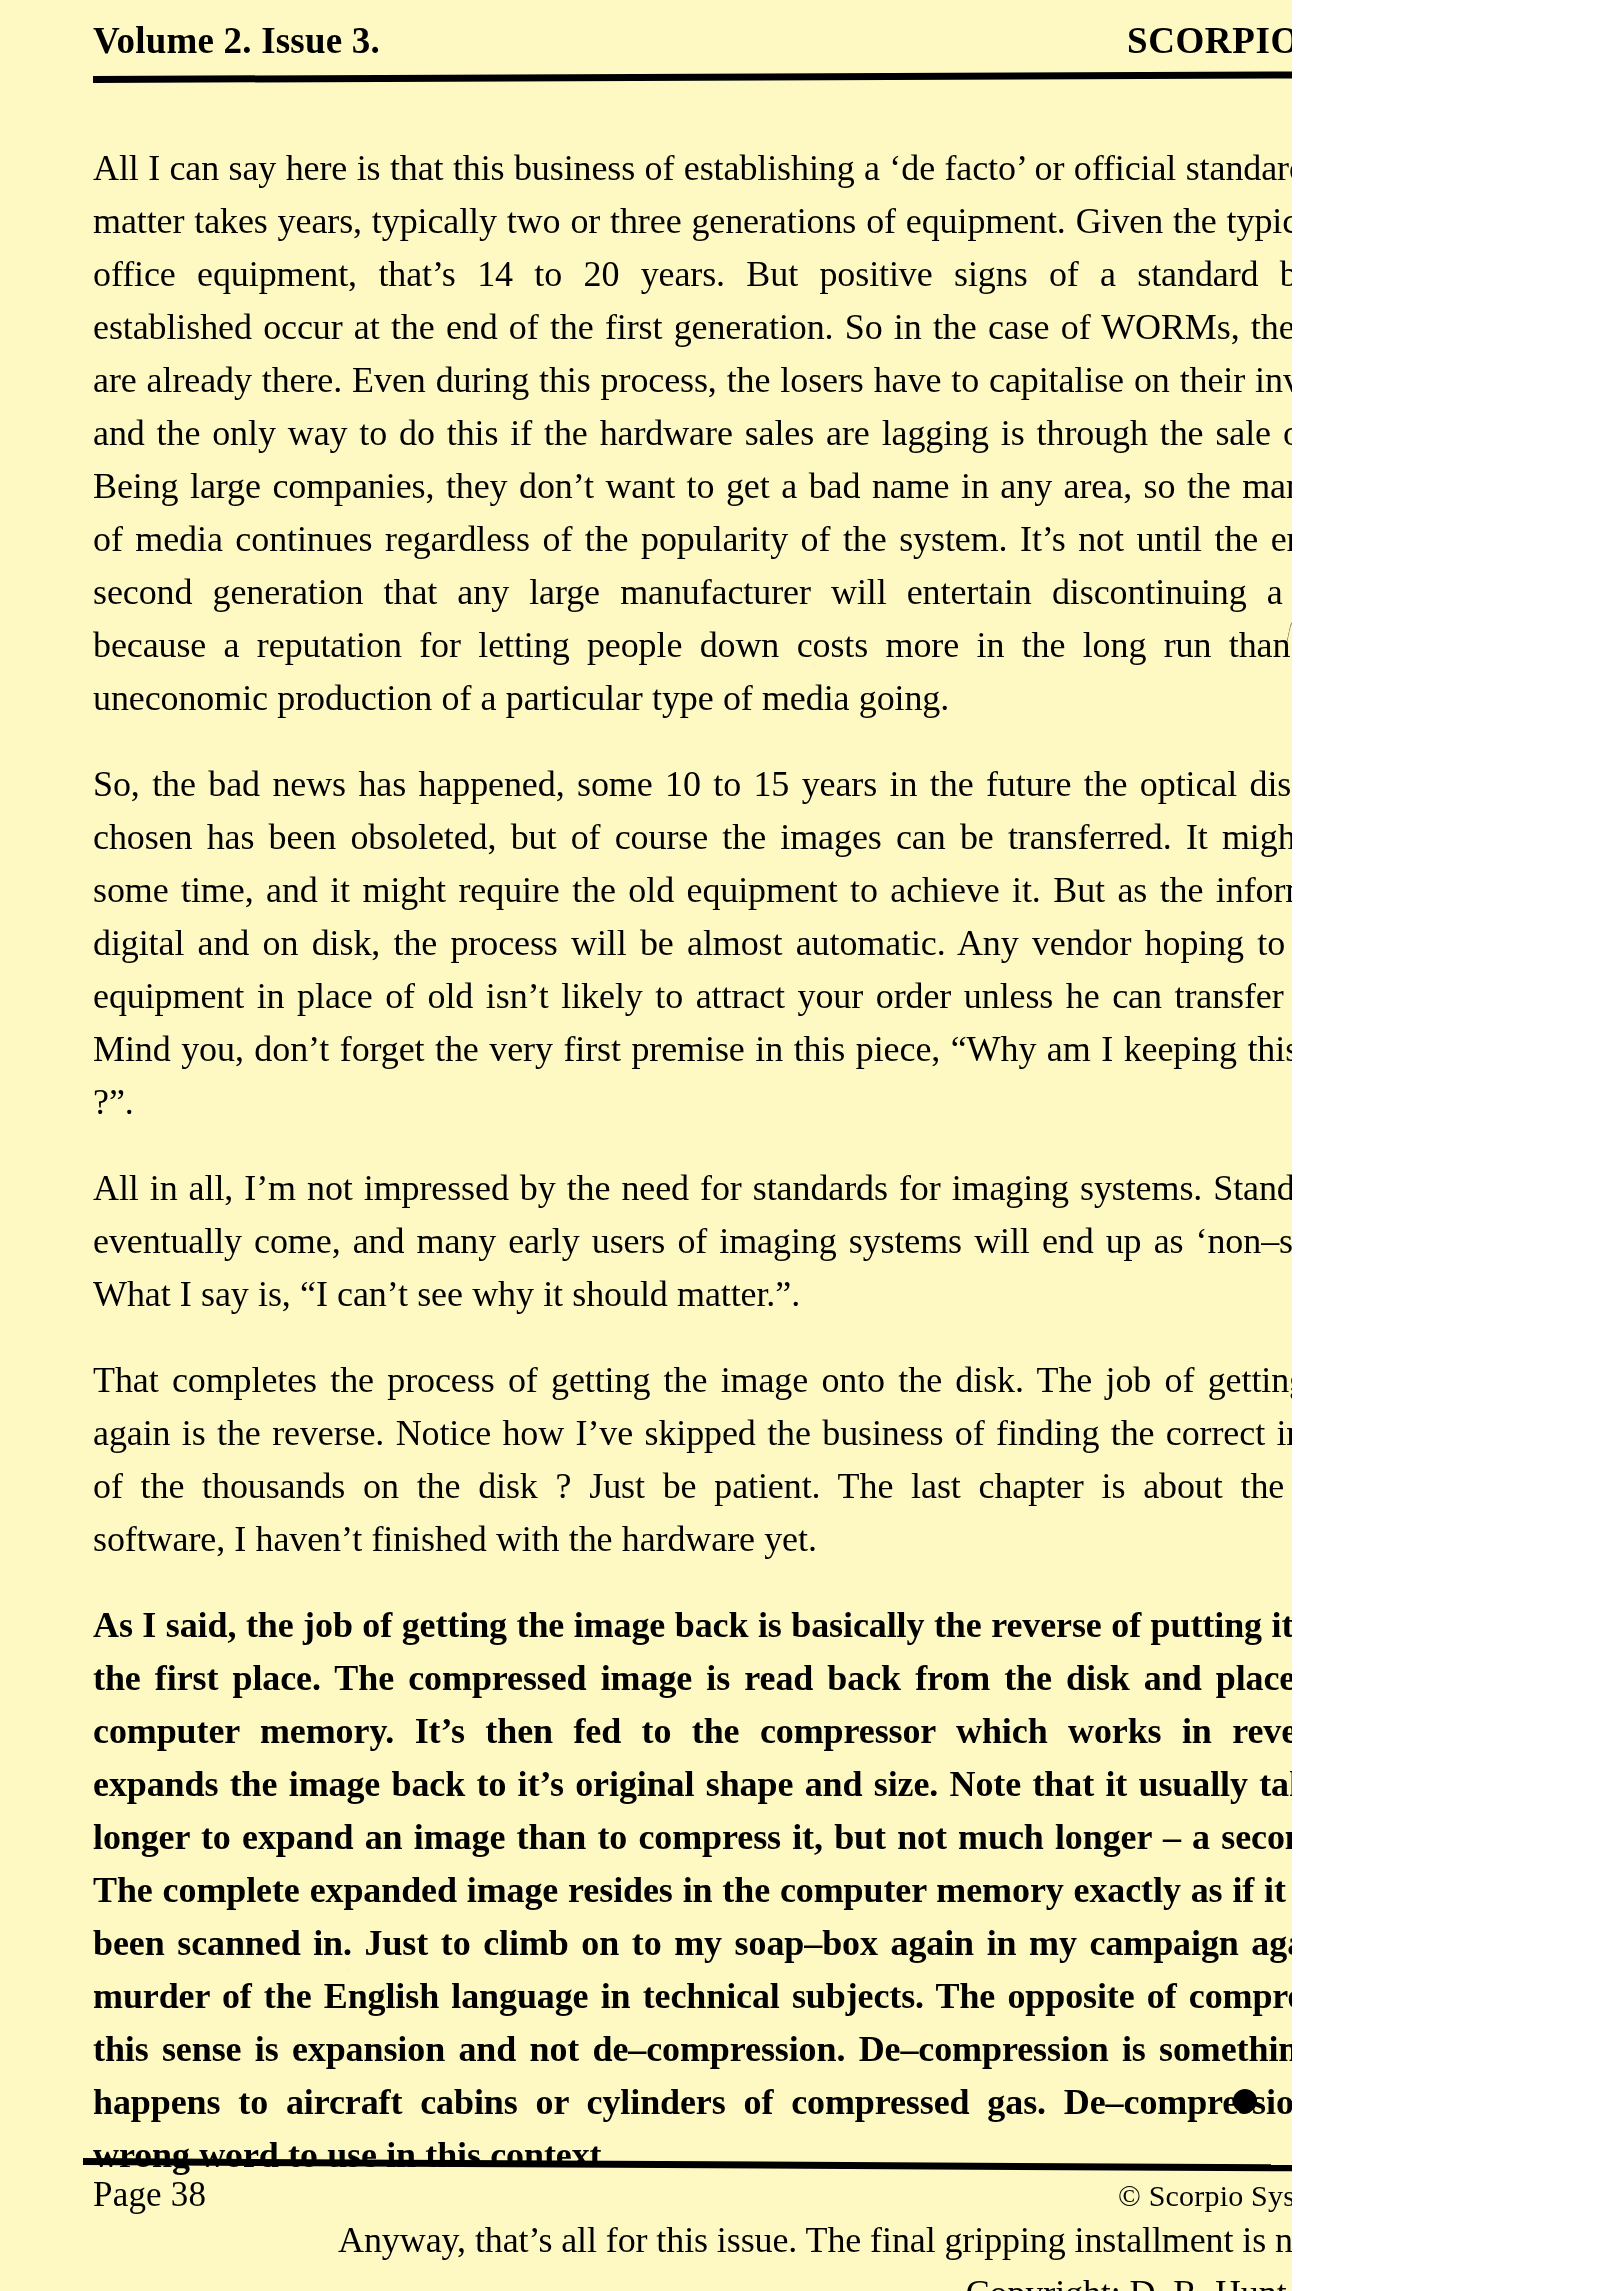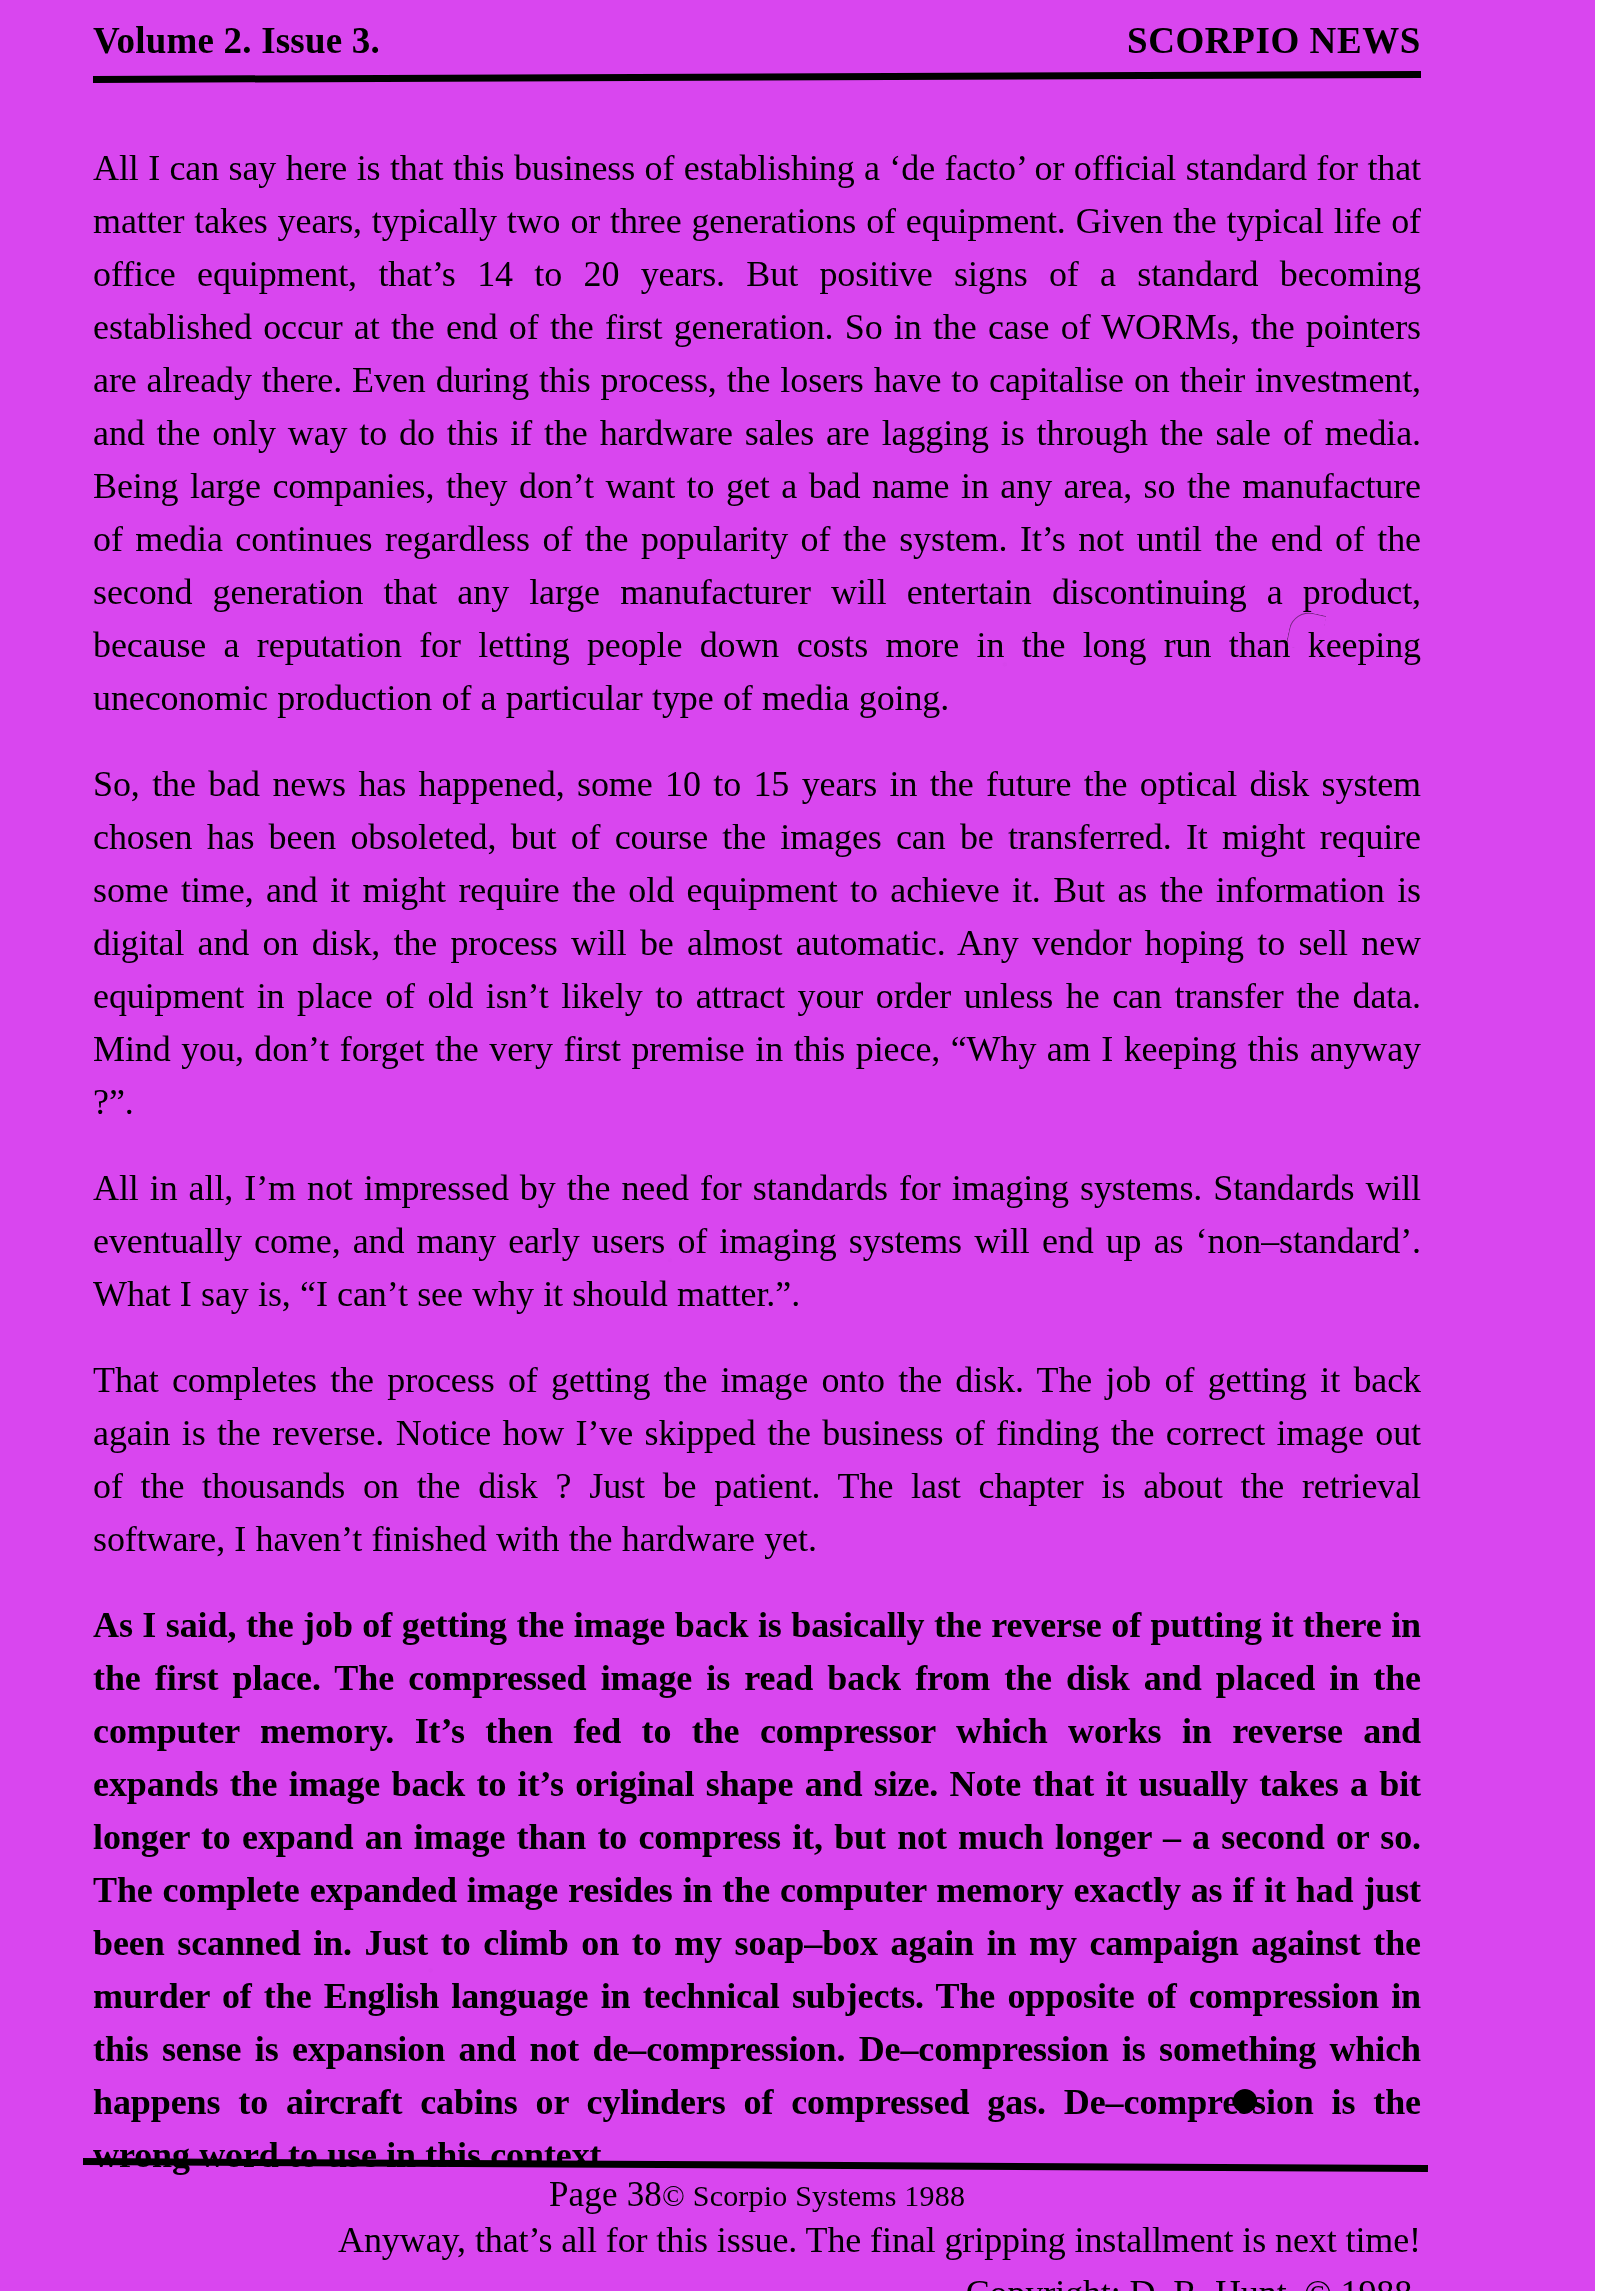--- a/index.html
+++ b/index.html
@@ -13,9 +13,9 @@
   }
   #page {
     position: relative;
-    width: 1595px;
+    width: 1292px;
     height: 2291px;
-    background: #d946ef;
+    background: #fef9c3;
     overflow: hidden;
   }
   

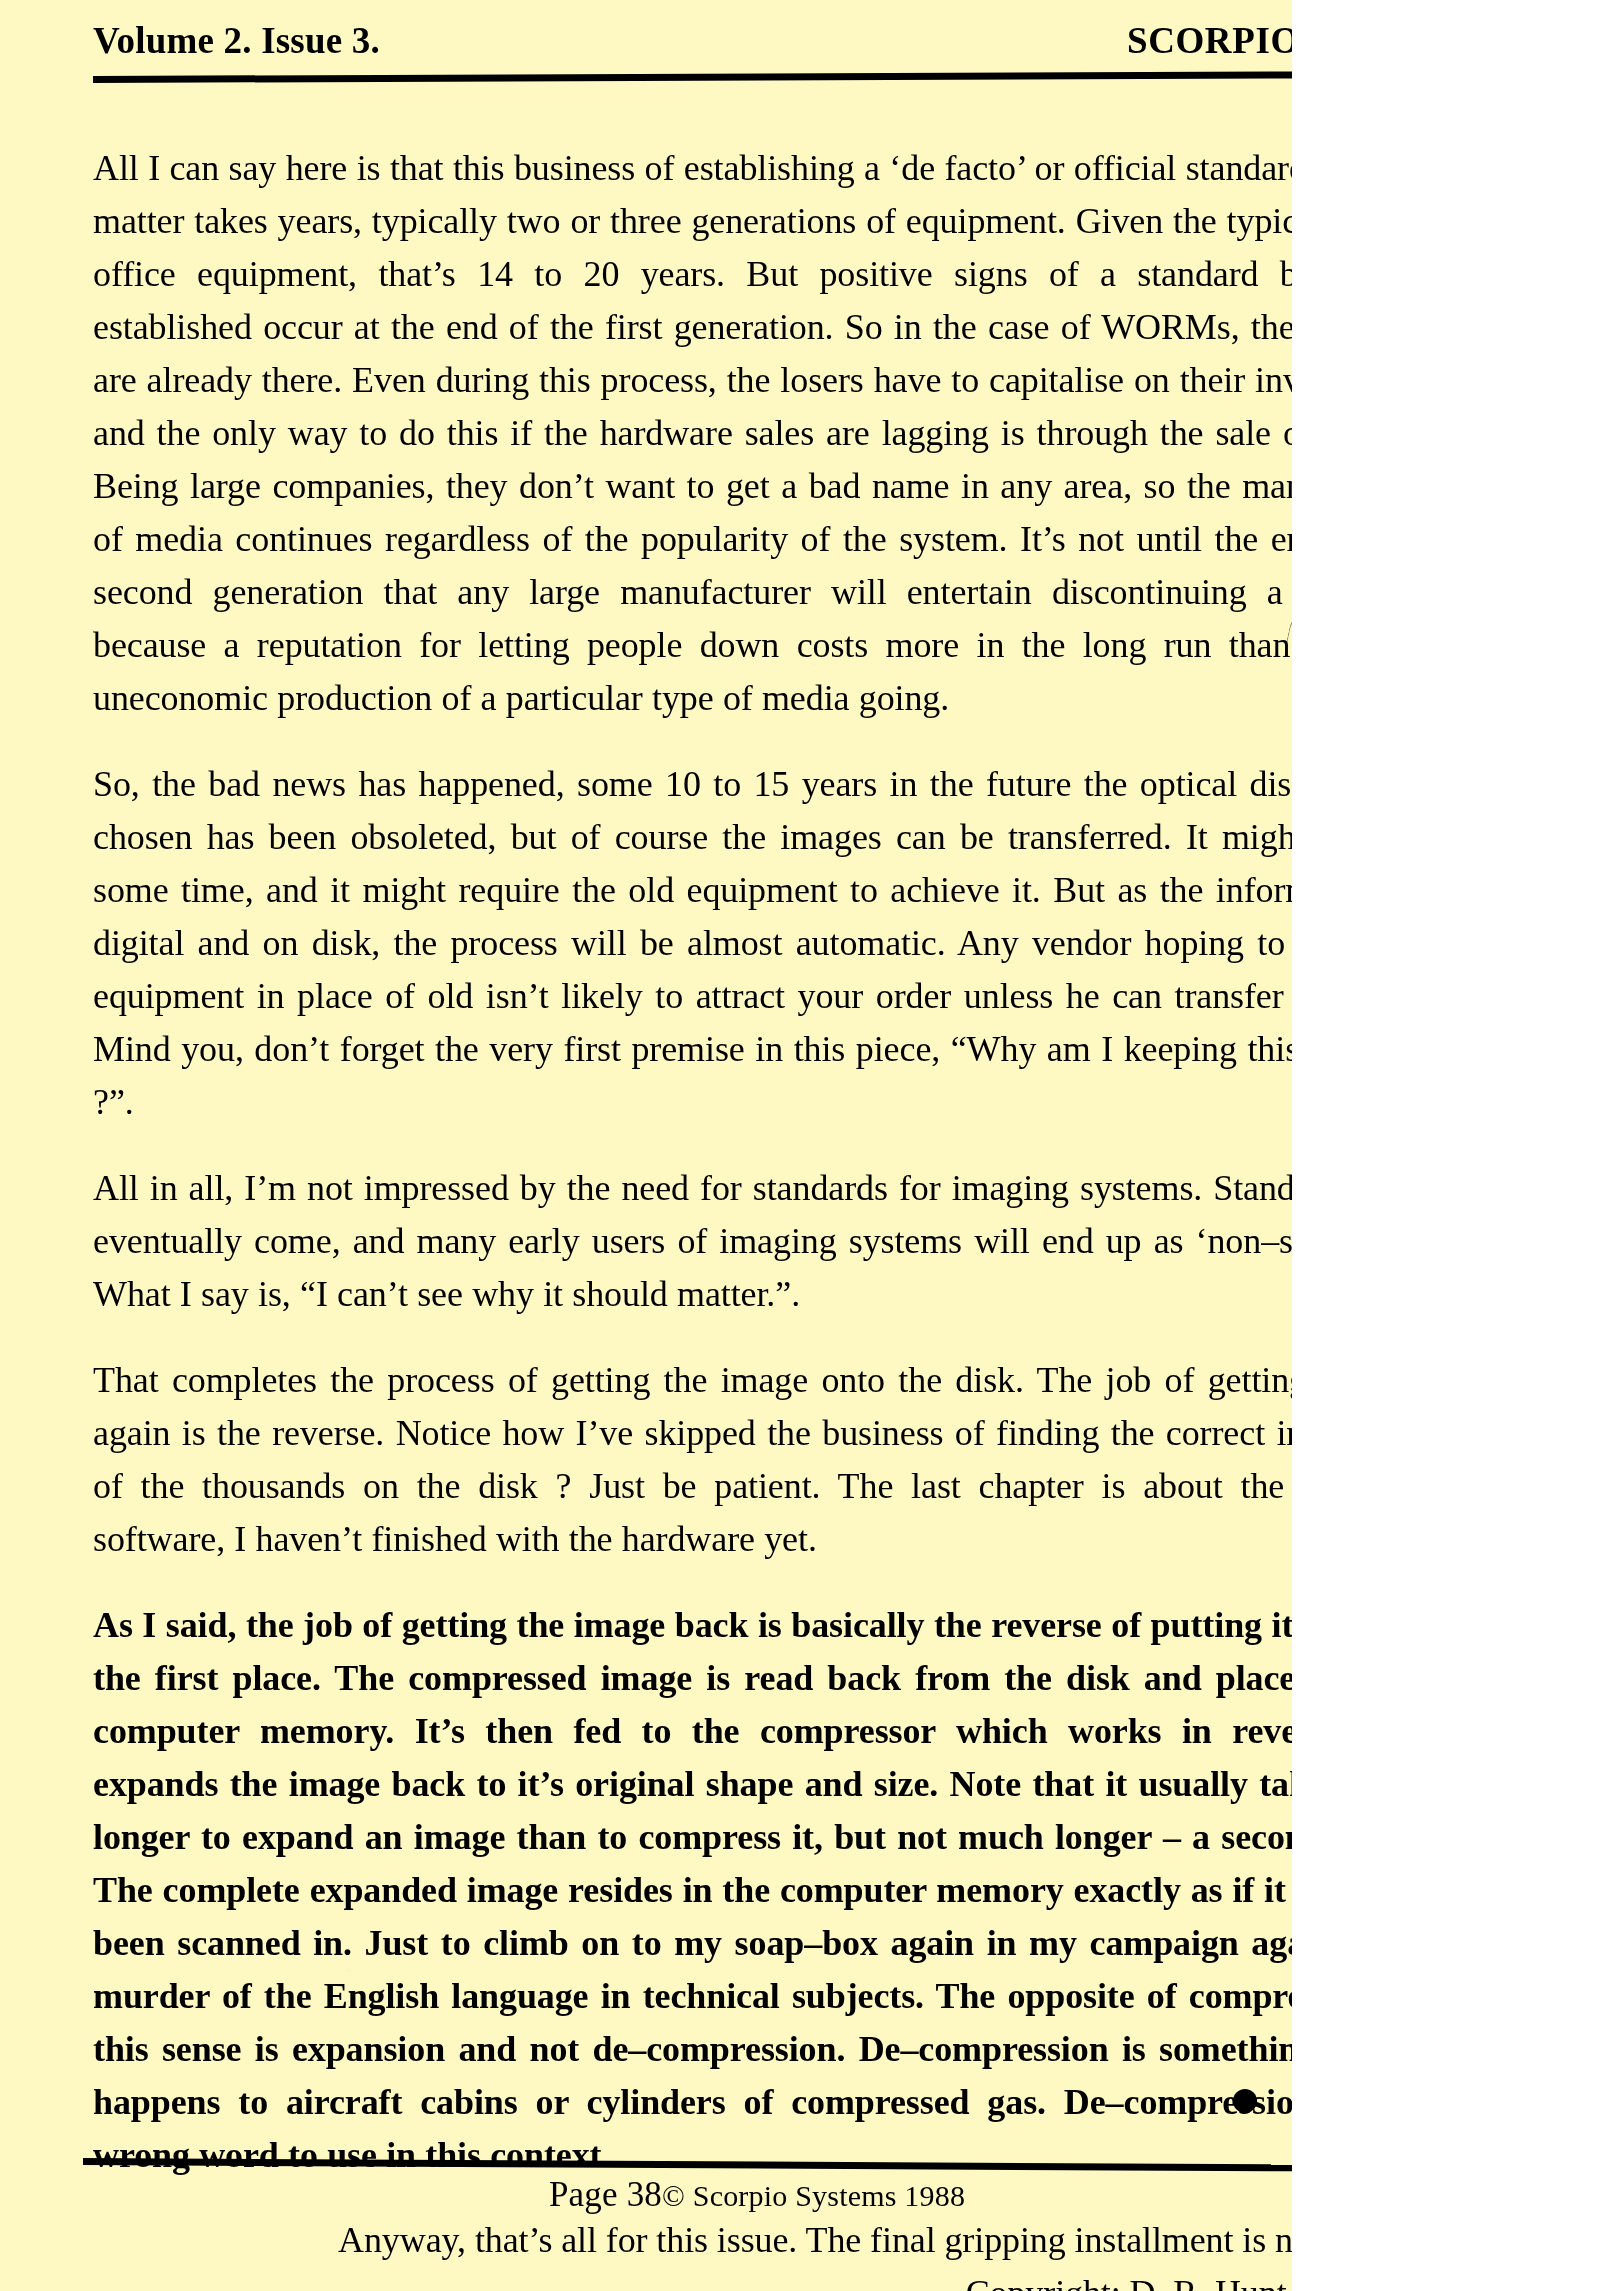--- a/index.html
+++ b/index.html
@@ -139,7 +139,7 @@
     width: 1328px;
     display: flex;
     align-items: baseline;
-    justify-content: center;
+    justify-content: space-between;
   }
   .footer-left {
     font-size: 35px;

